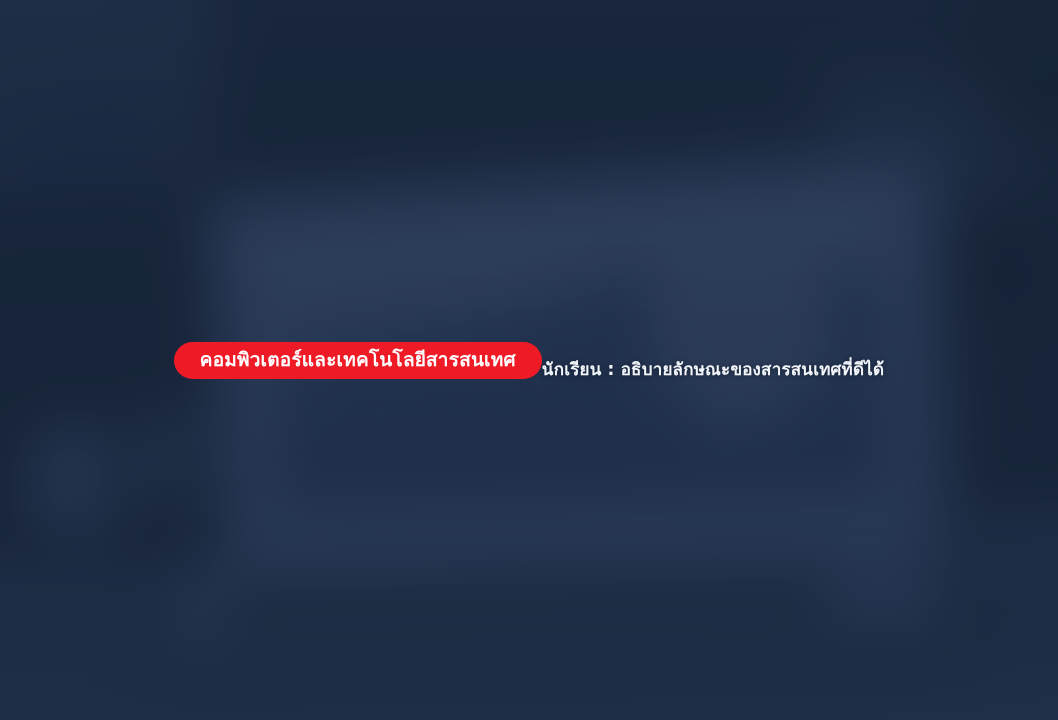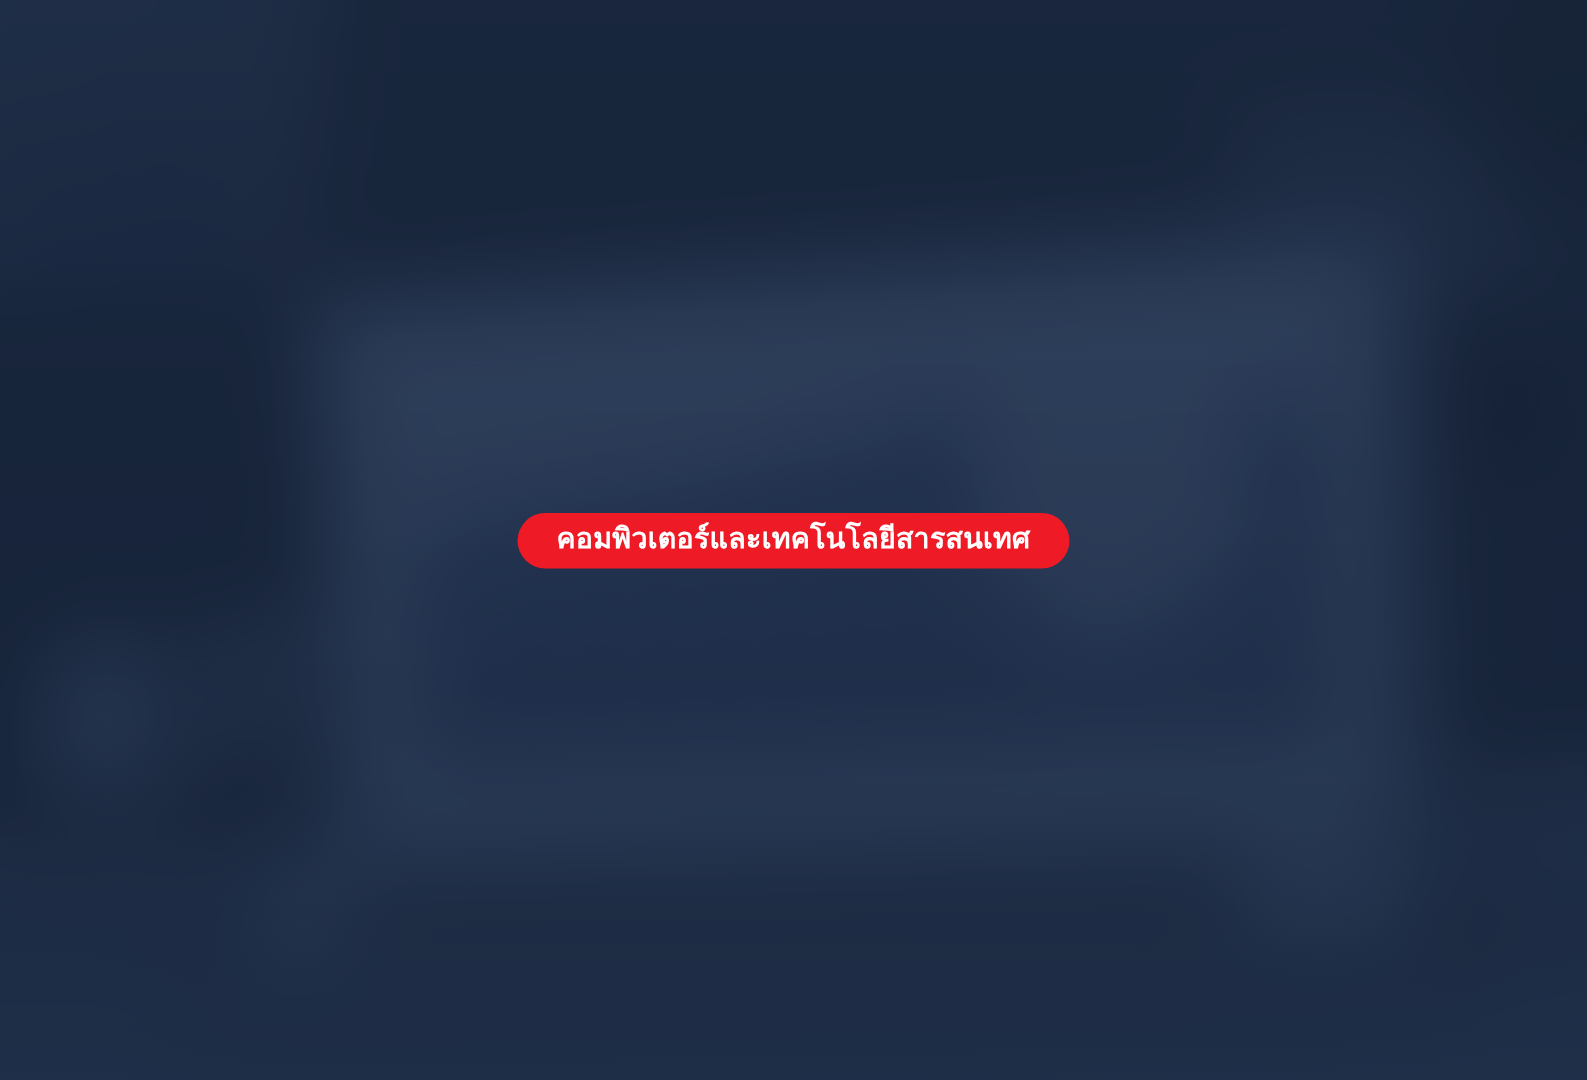--- a/index.html
+++ b/index.html
@@ -461,6 +461,7 @@
 
   <div class="content">
     <div class="badge">คอมพิวเตอร์และเทคโนโลยีสารสนเทศ</div>
+    <div class="subtitle">นักเรียน : อธิบายลักษณะของสารสนเทศที่ดีได้</div>
   </div>
 
 </div>

